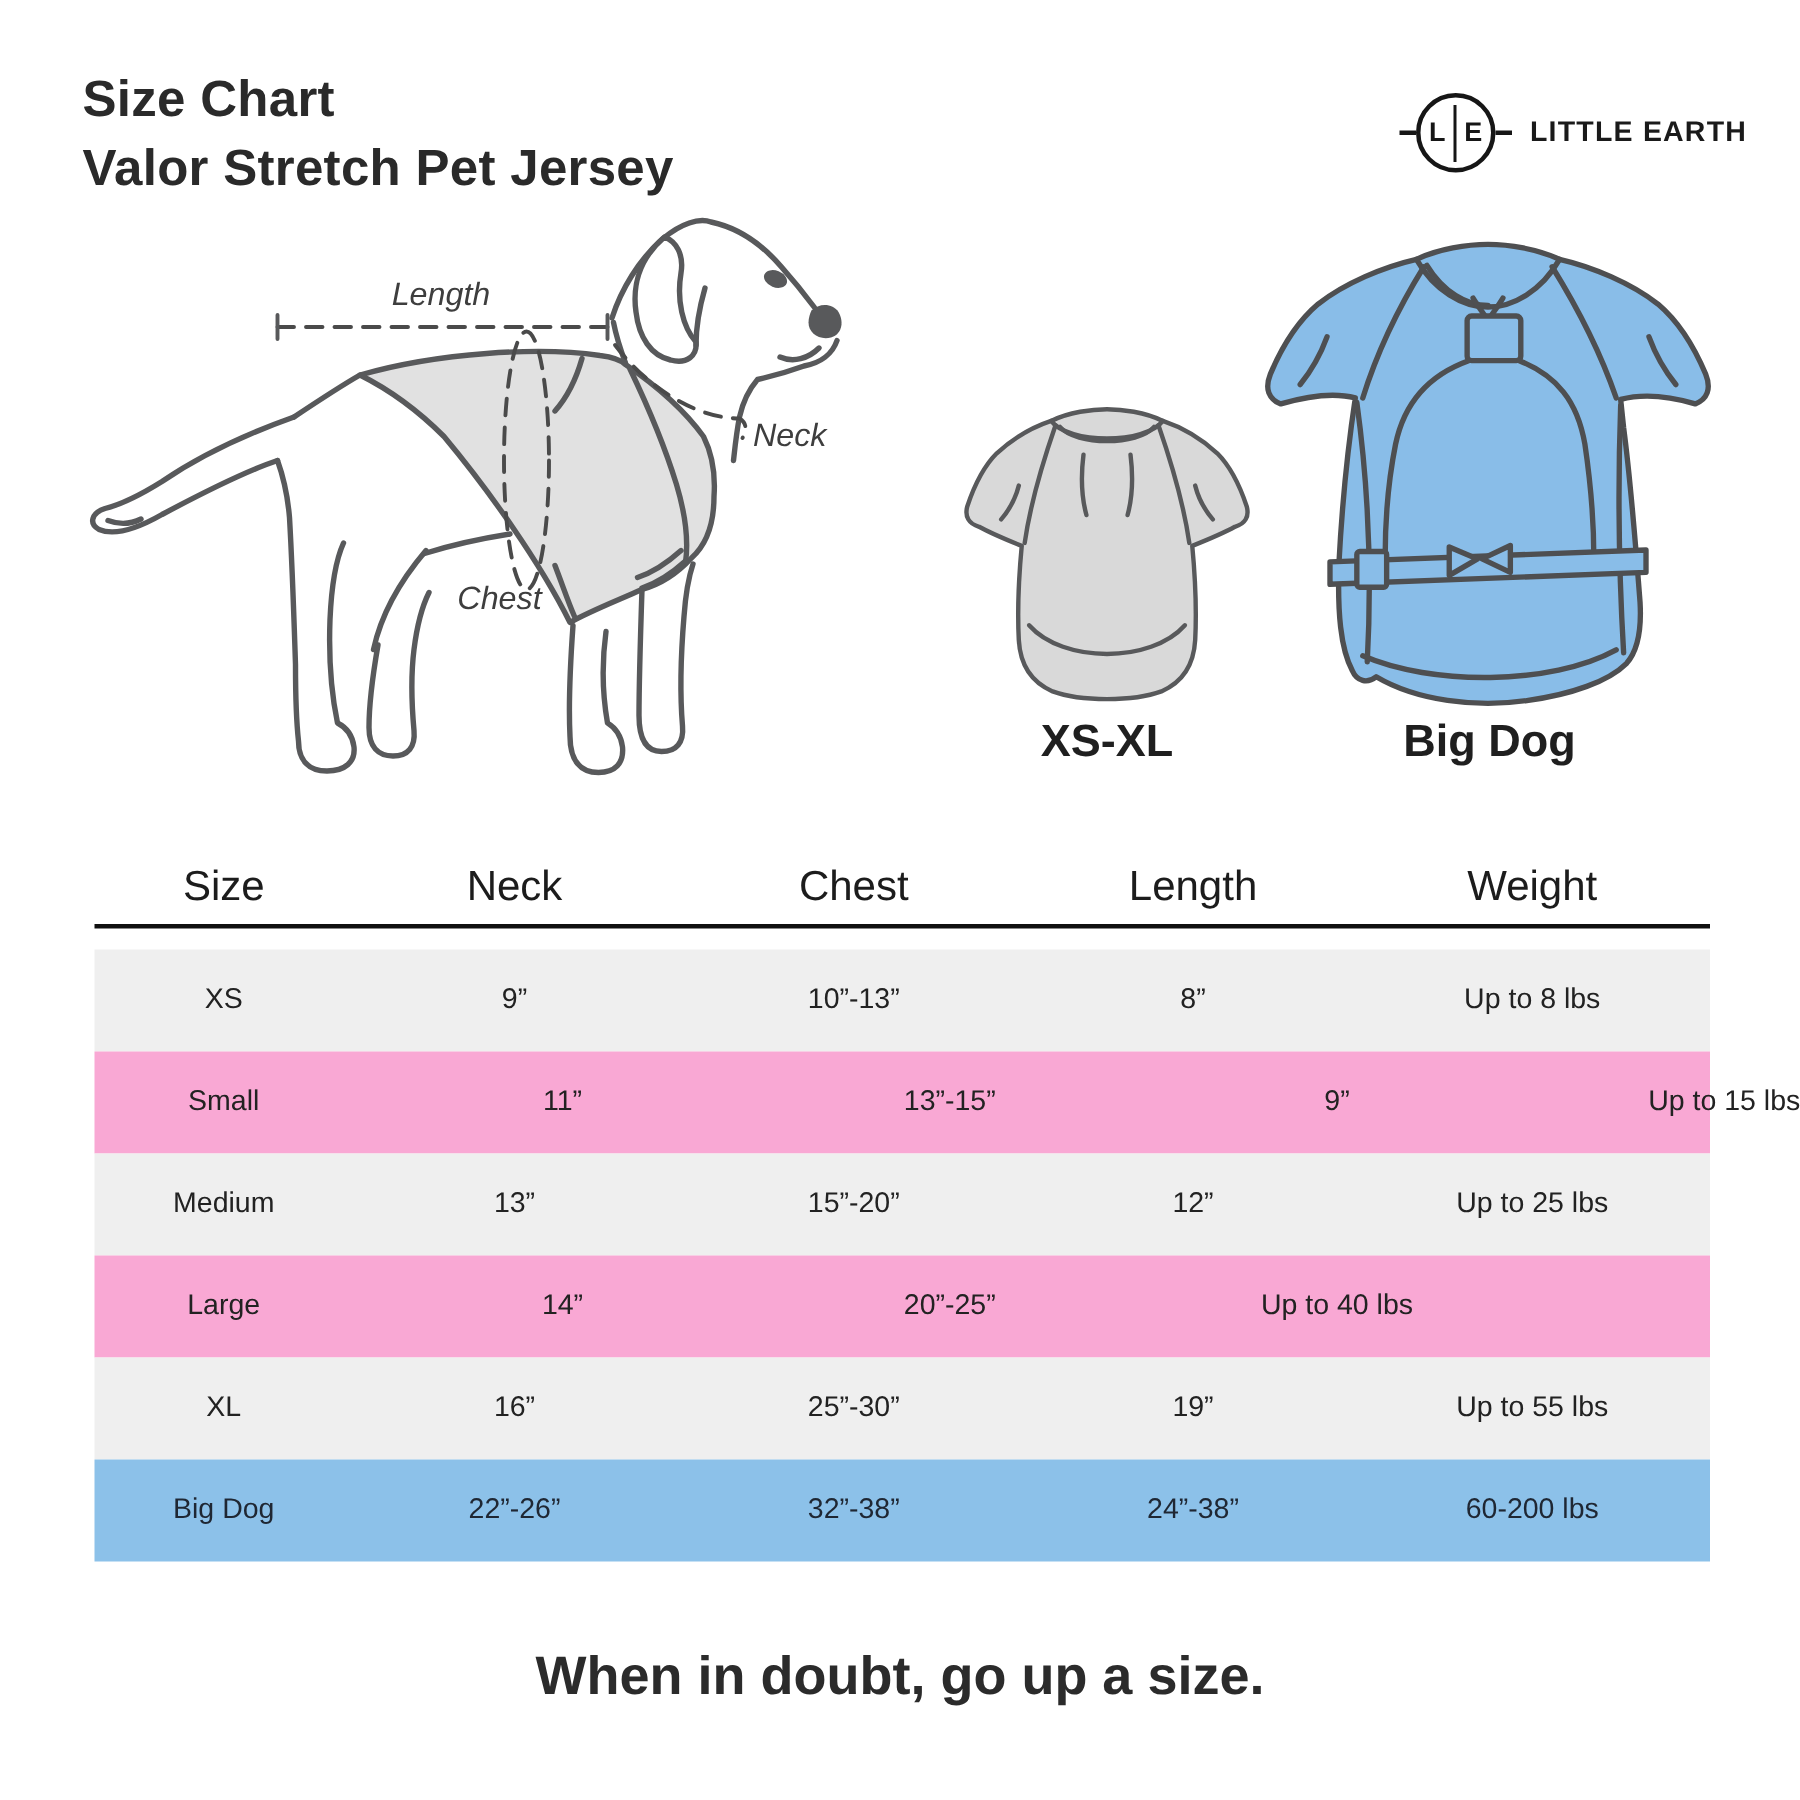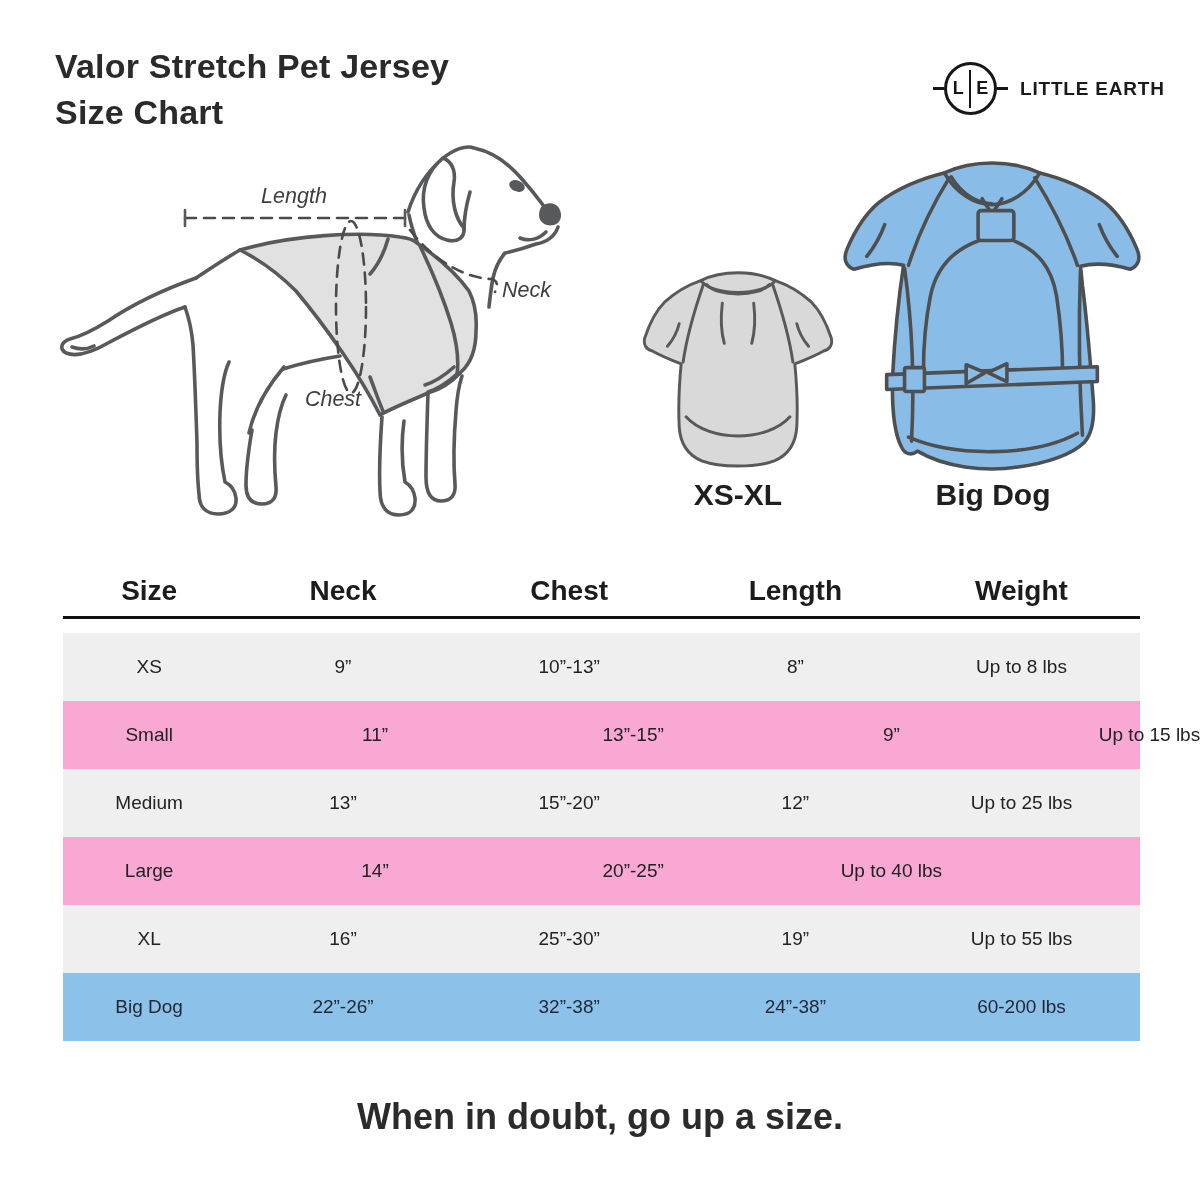--- a/index.html
+++ b/index.html
@@ -50,8 +50,8 @@
 <div class="canvas">
 
   <div class="title">
+    <div>Size Chart</div>
     <div>Valor Stretch Pet Jersey</div>
-    <div>Size Chart</div>
   </div>
 
   <div class="logo">

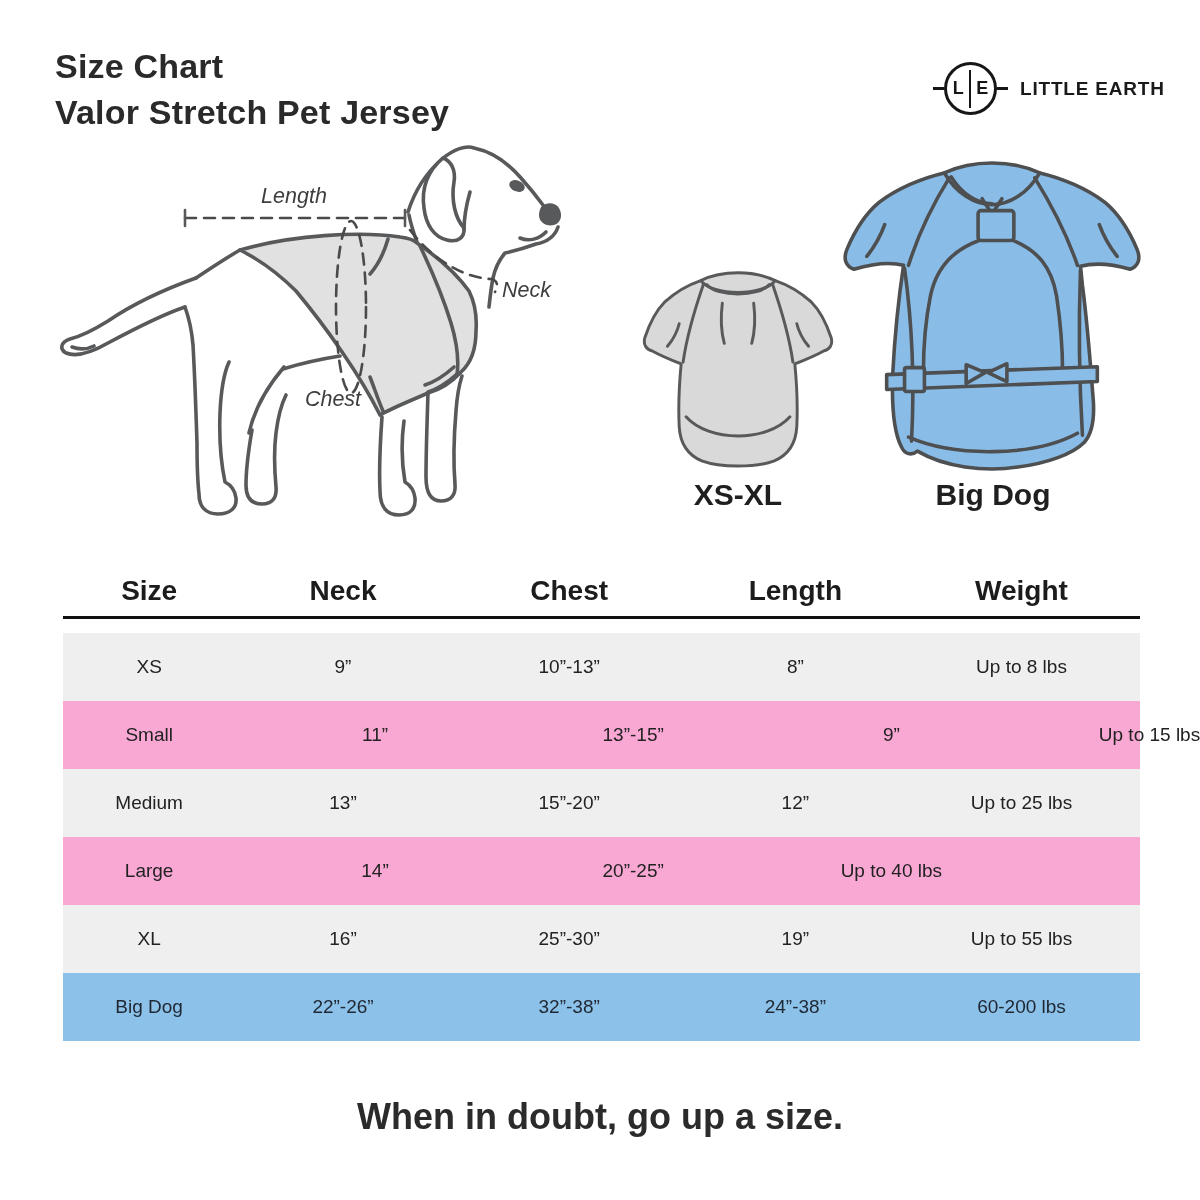--- a/index.html
+++ b/index.html
@@ -28,7 +28,7 @@
   
   .size-table{position:absolute;left:63px;top:566px;width:1077px;}
   .trow{display:grid;grid-template-columns:16% 20% 22% 20% 22%;align-items:center;}
-  .thead{height:50px;border-bottom:3px solid #101010;font-weight:bold;font-size:28px;color:#1c1c1c;}
+  .thead{height:50px;border-bottom:3px solid #101010;font-weight:normal;font-size:28px;color:#1c1c1c;}
   .tgap{height:14px;}
   .tdata{height:68px;font-size:19px;color:#222;}
   .tcell{text-align:center;}

